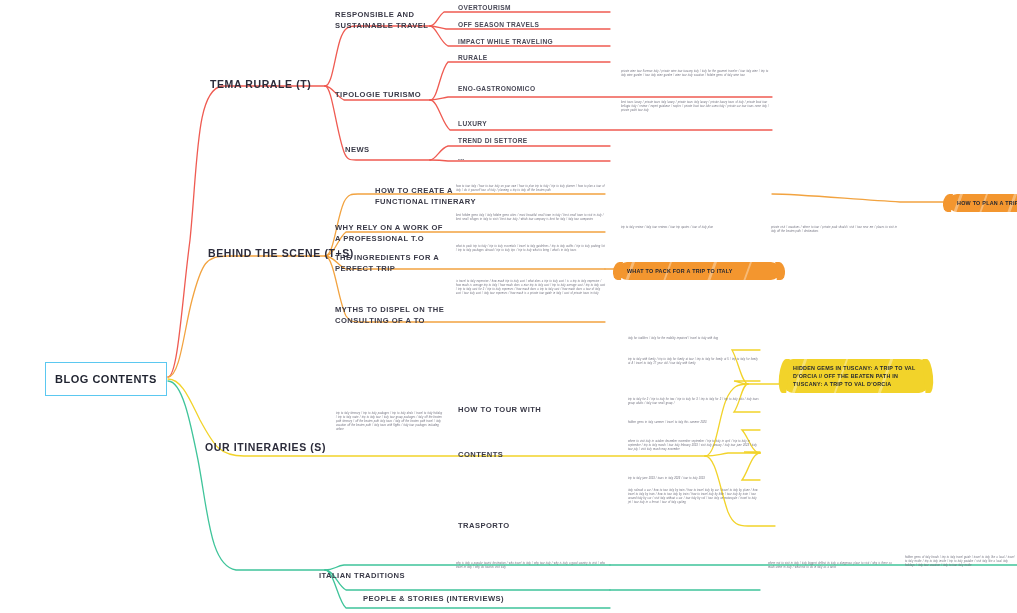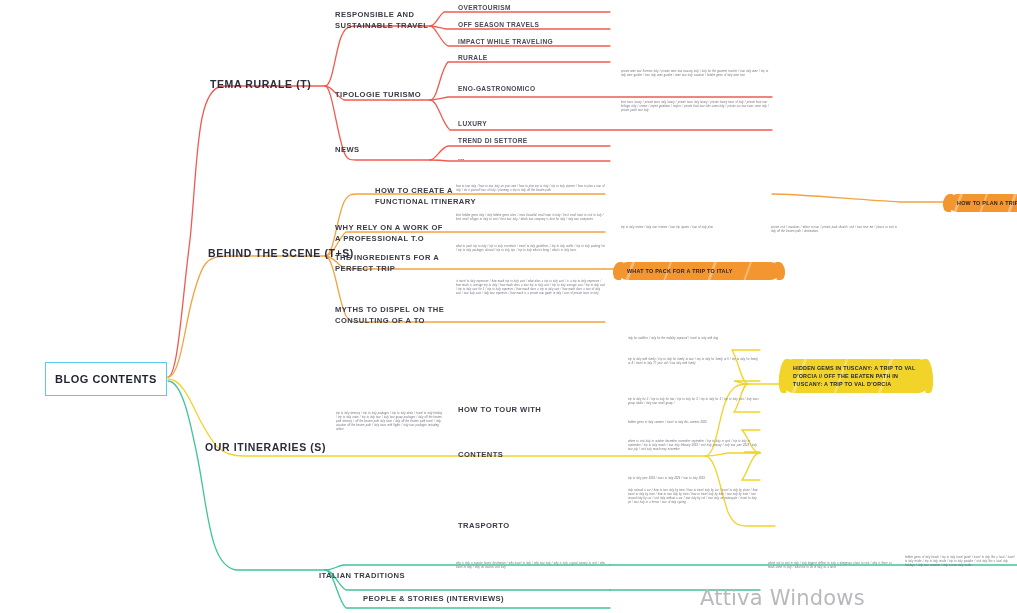--- a/index.html
+++ b/index.html
@@ -146,7 +146,7 @@
 
   <div class="node lvl2" style="left:335px;top:9px;width:100px;line-height:1.45;">RESPONSIBLE AND SUSTAINABLE TRAVEL</div>
   <div class="node lvl2" style="left:335px;top:90px;">TIPOLOGIE TURISMO</div>
-  <div class="node lvl2" style="left:335px;top:145px;text-align:right;">NEWS</div>
+  <div class="node lvl2" style="left:345px;top:145px;text-align:right;">NEWS</div>
 
   <div class="node lvl3" style="left:458px;top:4px;">OVERTOURISM</div>
   <div class="node lvl3" style="left:458px;top:21px;">OFF SEASON TRAVELS</div>

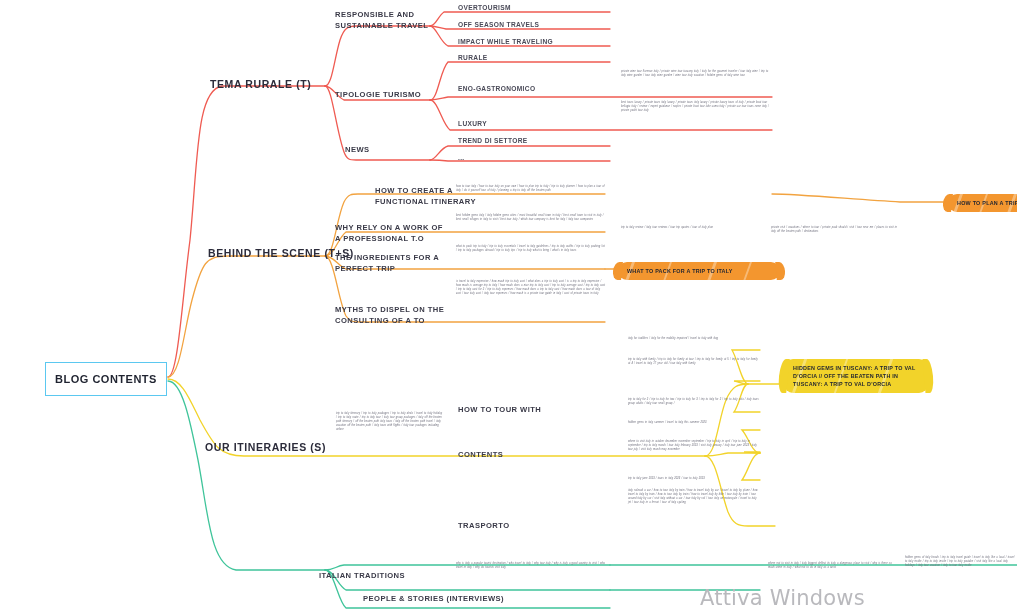--- a/index.html
+++ b/index.html
@@ -229,7 +229,6 @@
     <span class="txt">HIDDEN GEMS IN TUSCANY: A TRIP TO VAL D'ORCIA // OFF THE BEATEN PATH IN TUSCANY: A TRIP TO VAL D'ORCIA</span>
   </div>
 
-  <div class="watermark">Attiva Windows</div>
 
 </div>
 

